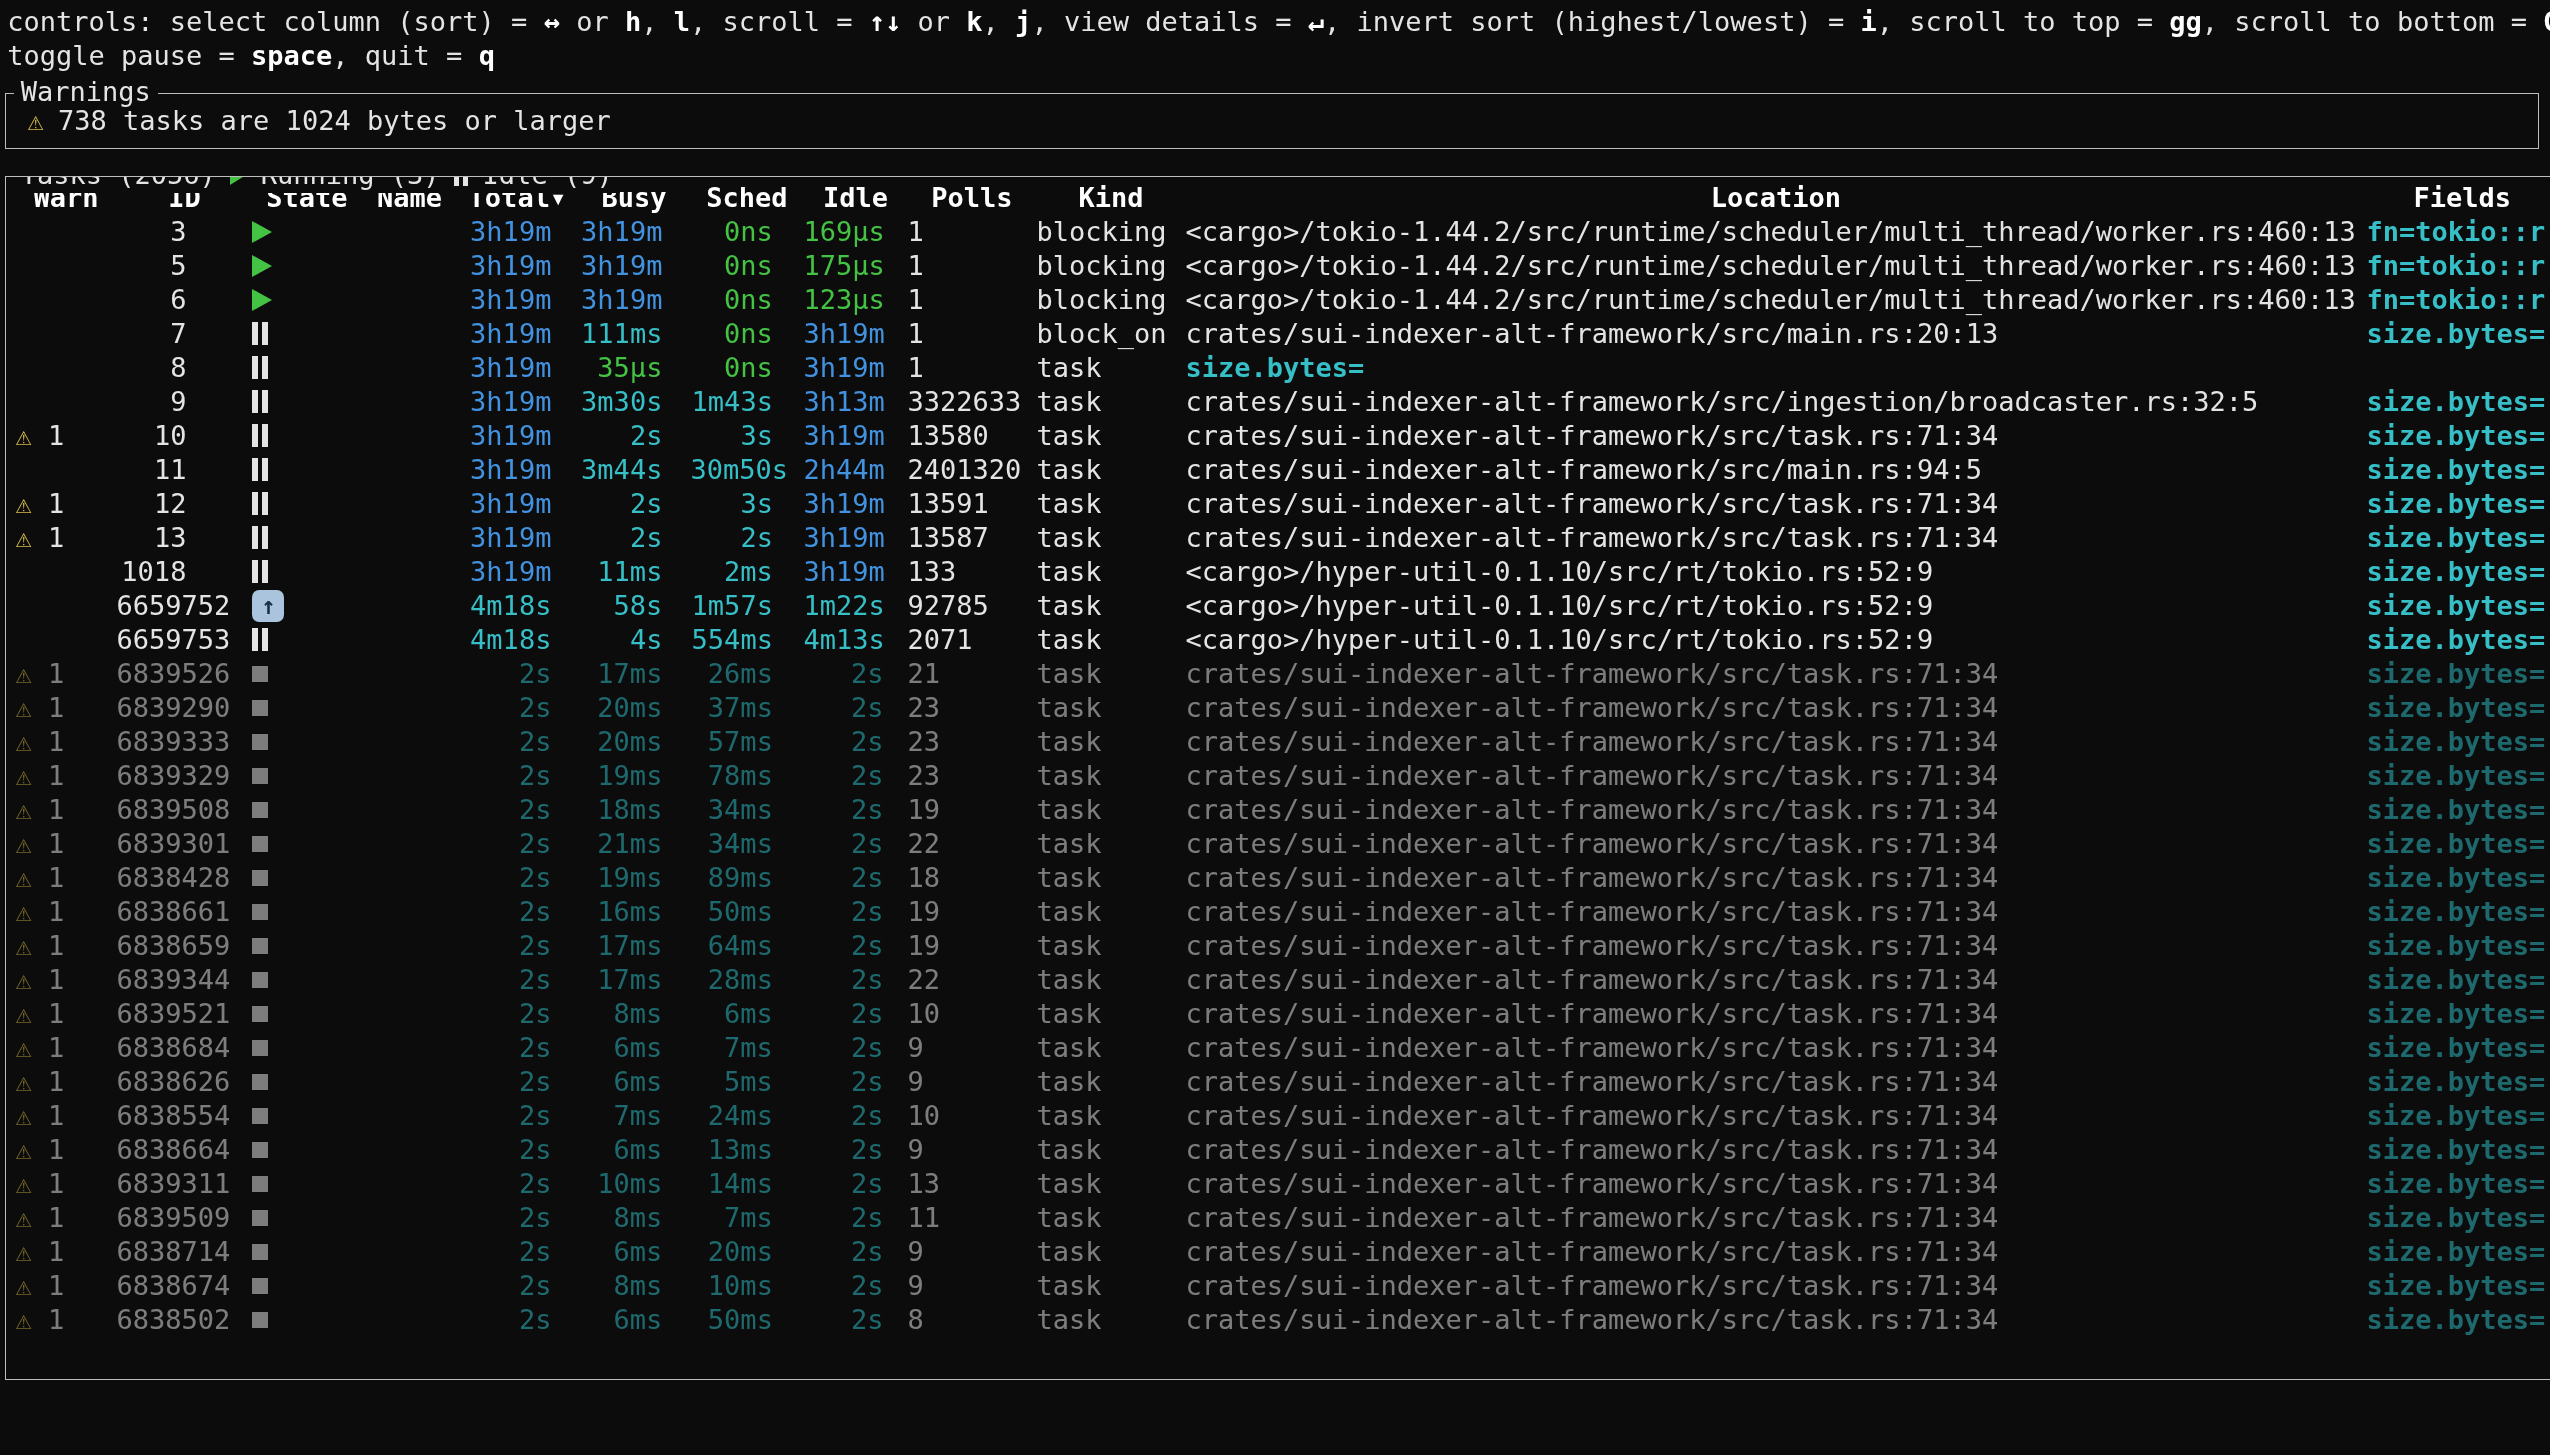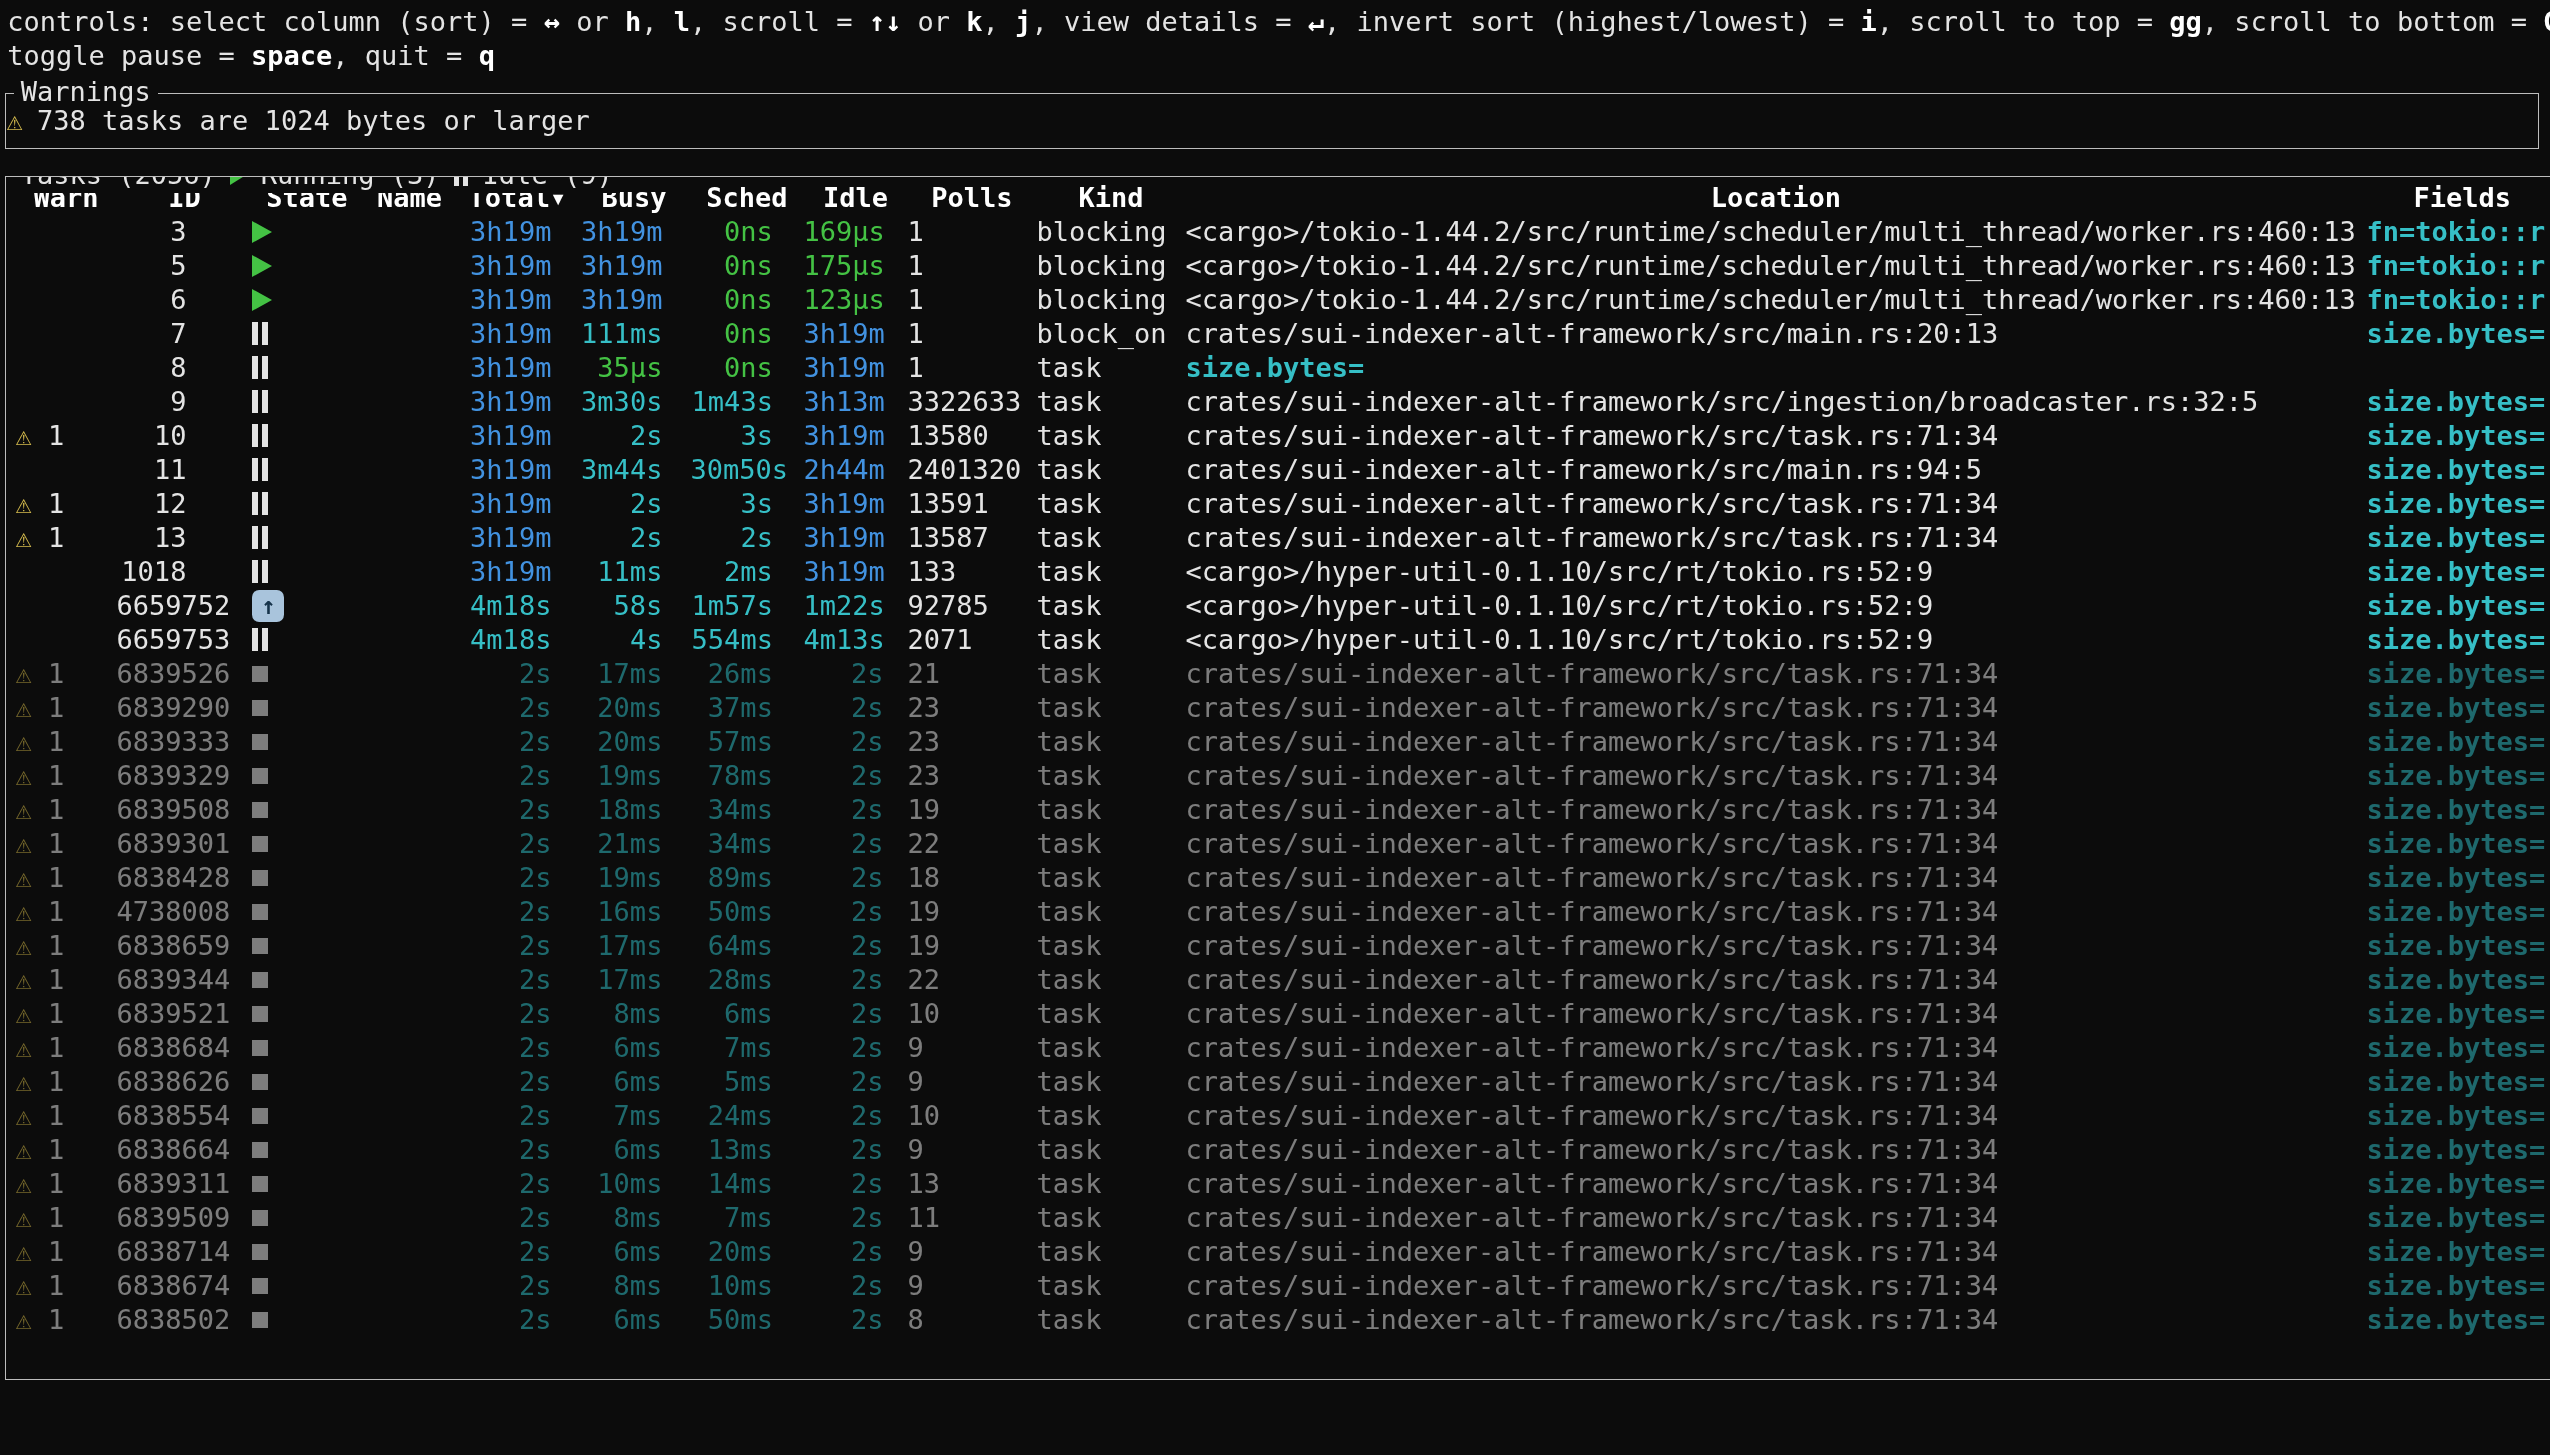--- a/index.html
+++ b/index.html
@@ -33,7 +33,7 @@
     background:var(--bg);padding:0 7.2px;
     display:flex;align-items:center;gap:14.4px;white-space:pre;
   }
-  .wbox{margin:20px 10.8px 0 5.4px;padding:10px 0}
+  .wbox{margin:20px 10.8px 0 5.4px;padding:10px 21px}
   .wline{display:flex;gap:14.4px;height:34px;align-items:center;white-space:pre}
   .warn-ic{color:var(--yellow)}
   .tbox{margin:27px -9px 0 5.4px;height:1204px;padding:3.6px 0 0 9px;overflow:hidden}

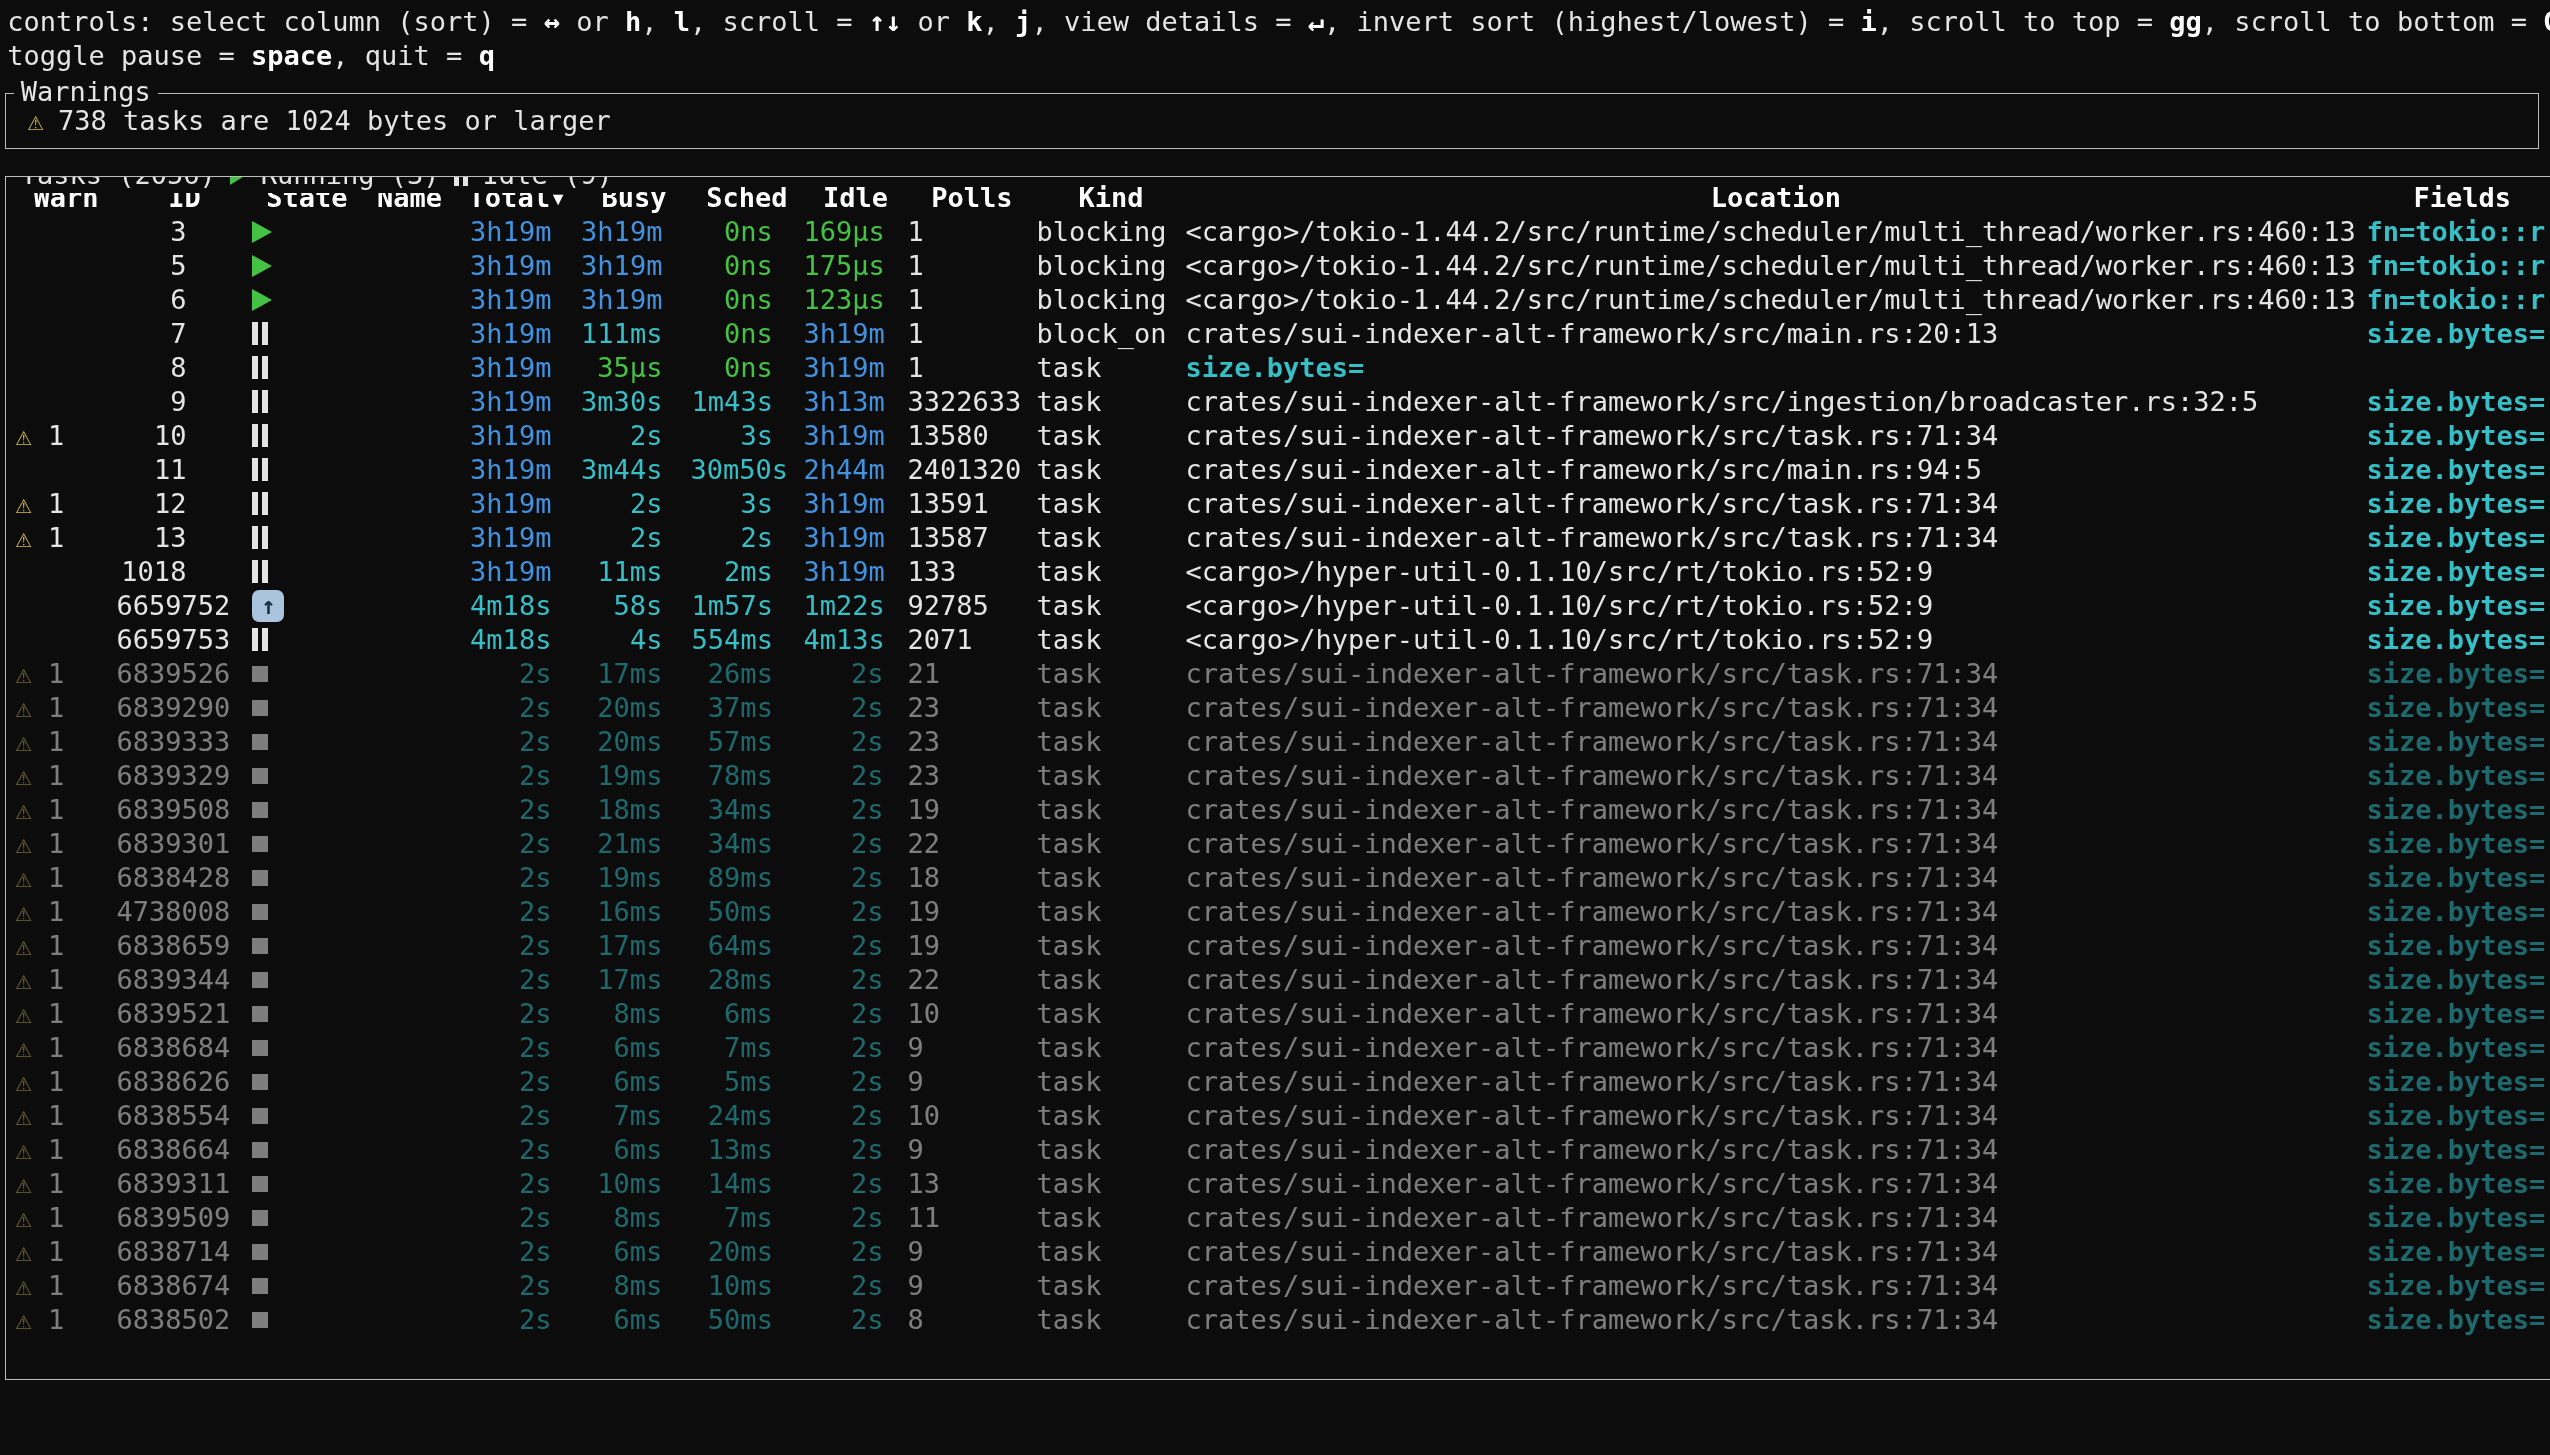--- a/index.html
+++ b/index.html
@@ -391,7 +391,7 @@
       </div>
       <div class="grid-row trow dim">
         <span class="c"><span class="warn-ic">⚠</span><span> 1</span></span>
-        <span class="c num c-id">4738008</span>
+        <span class="c num c-id">6838661</span>
         <span class="c c-state"><span class="ic-stop"></span></span>
         <span class="c"></span>
         <span class="c num c-total dur-c">2s</span>

